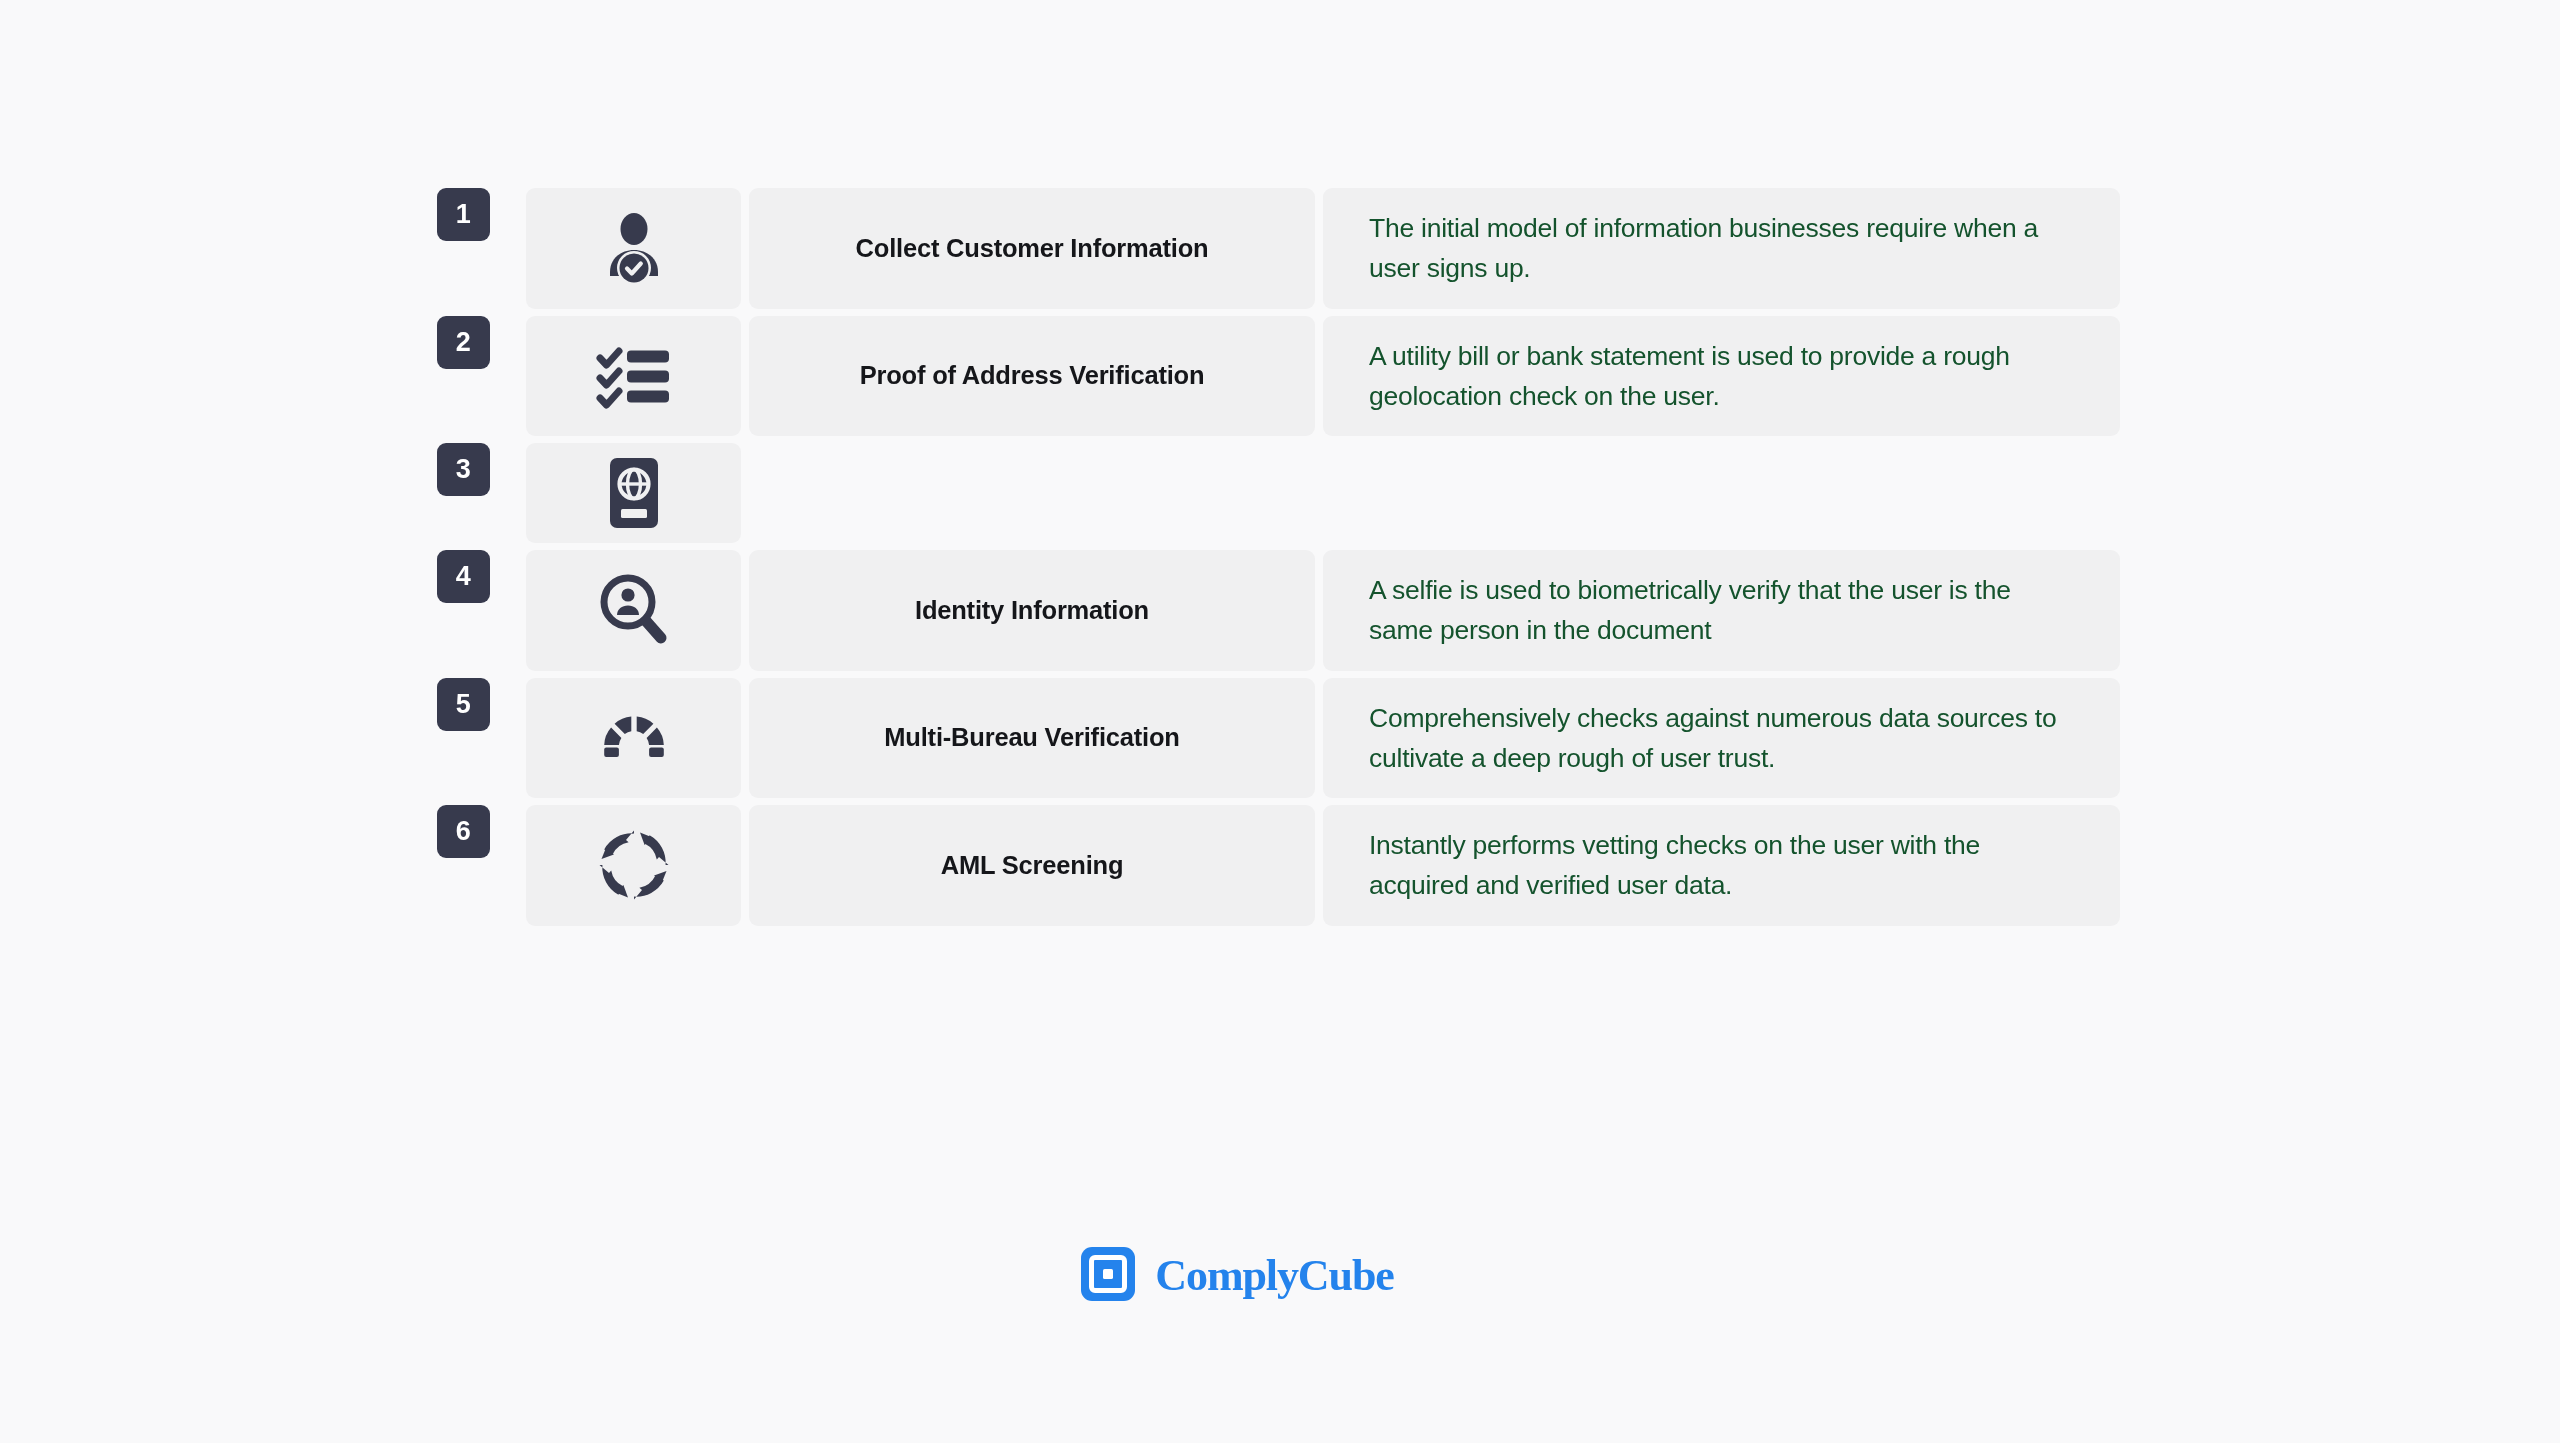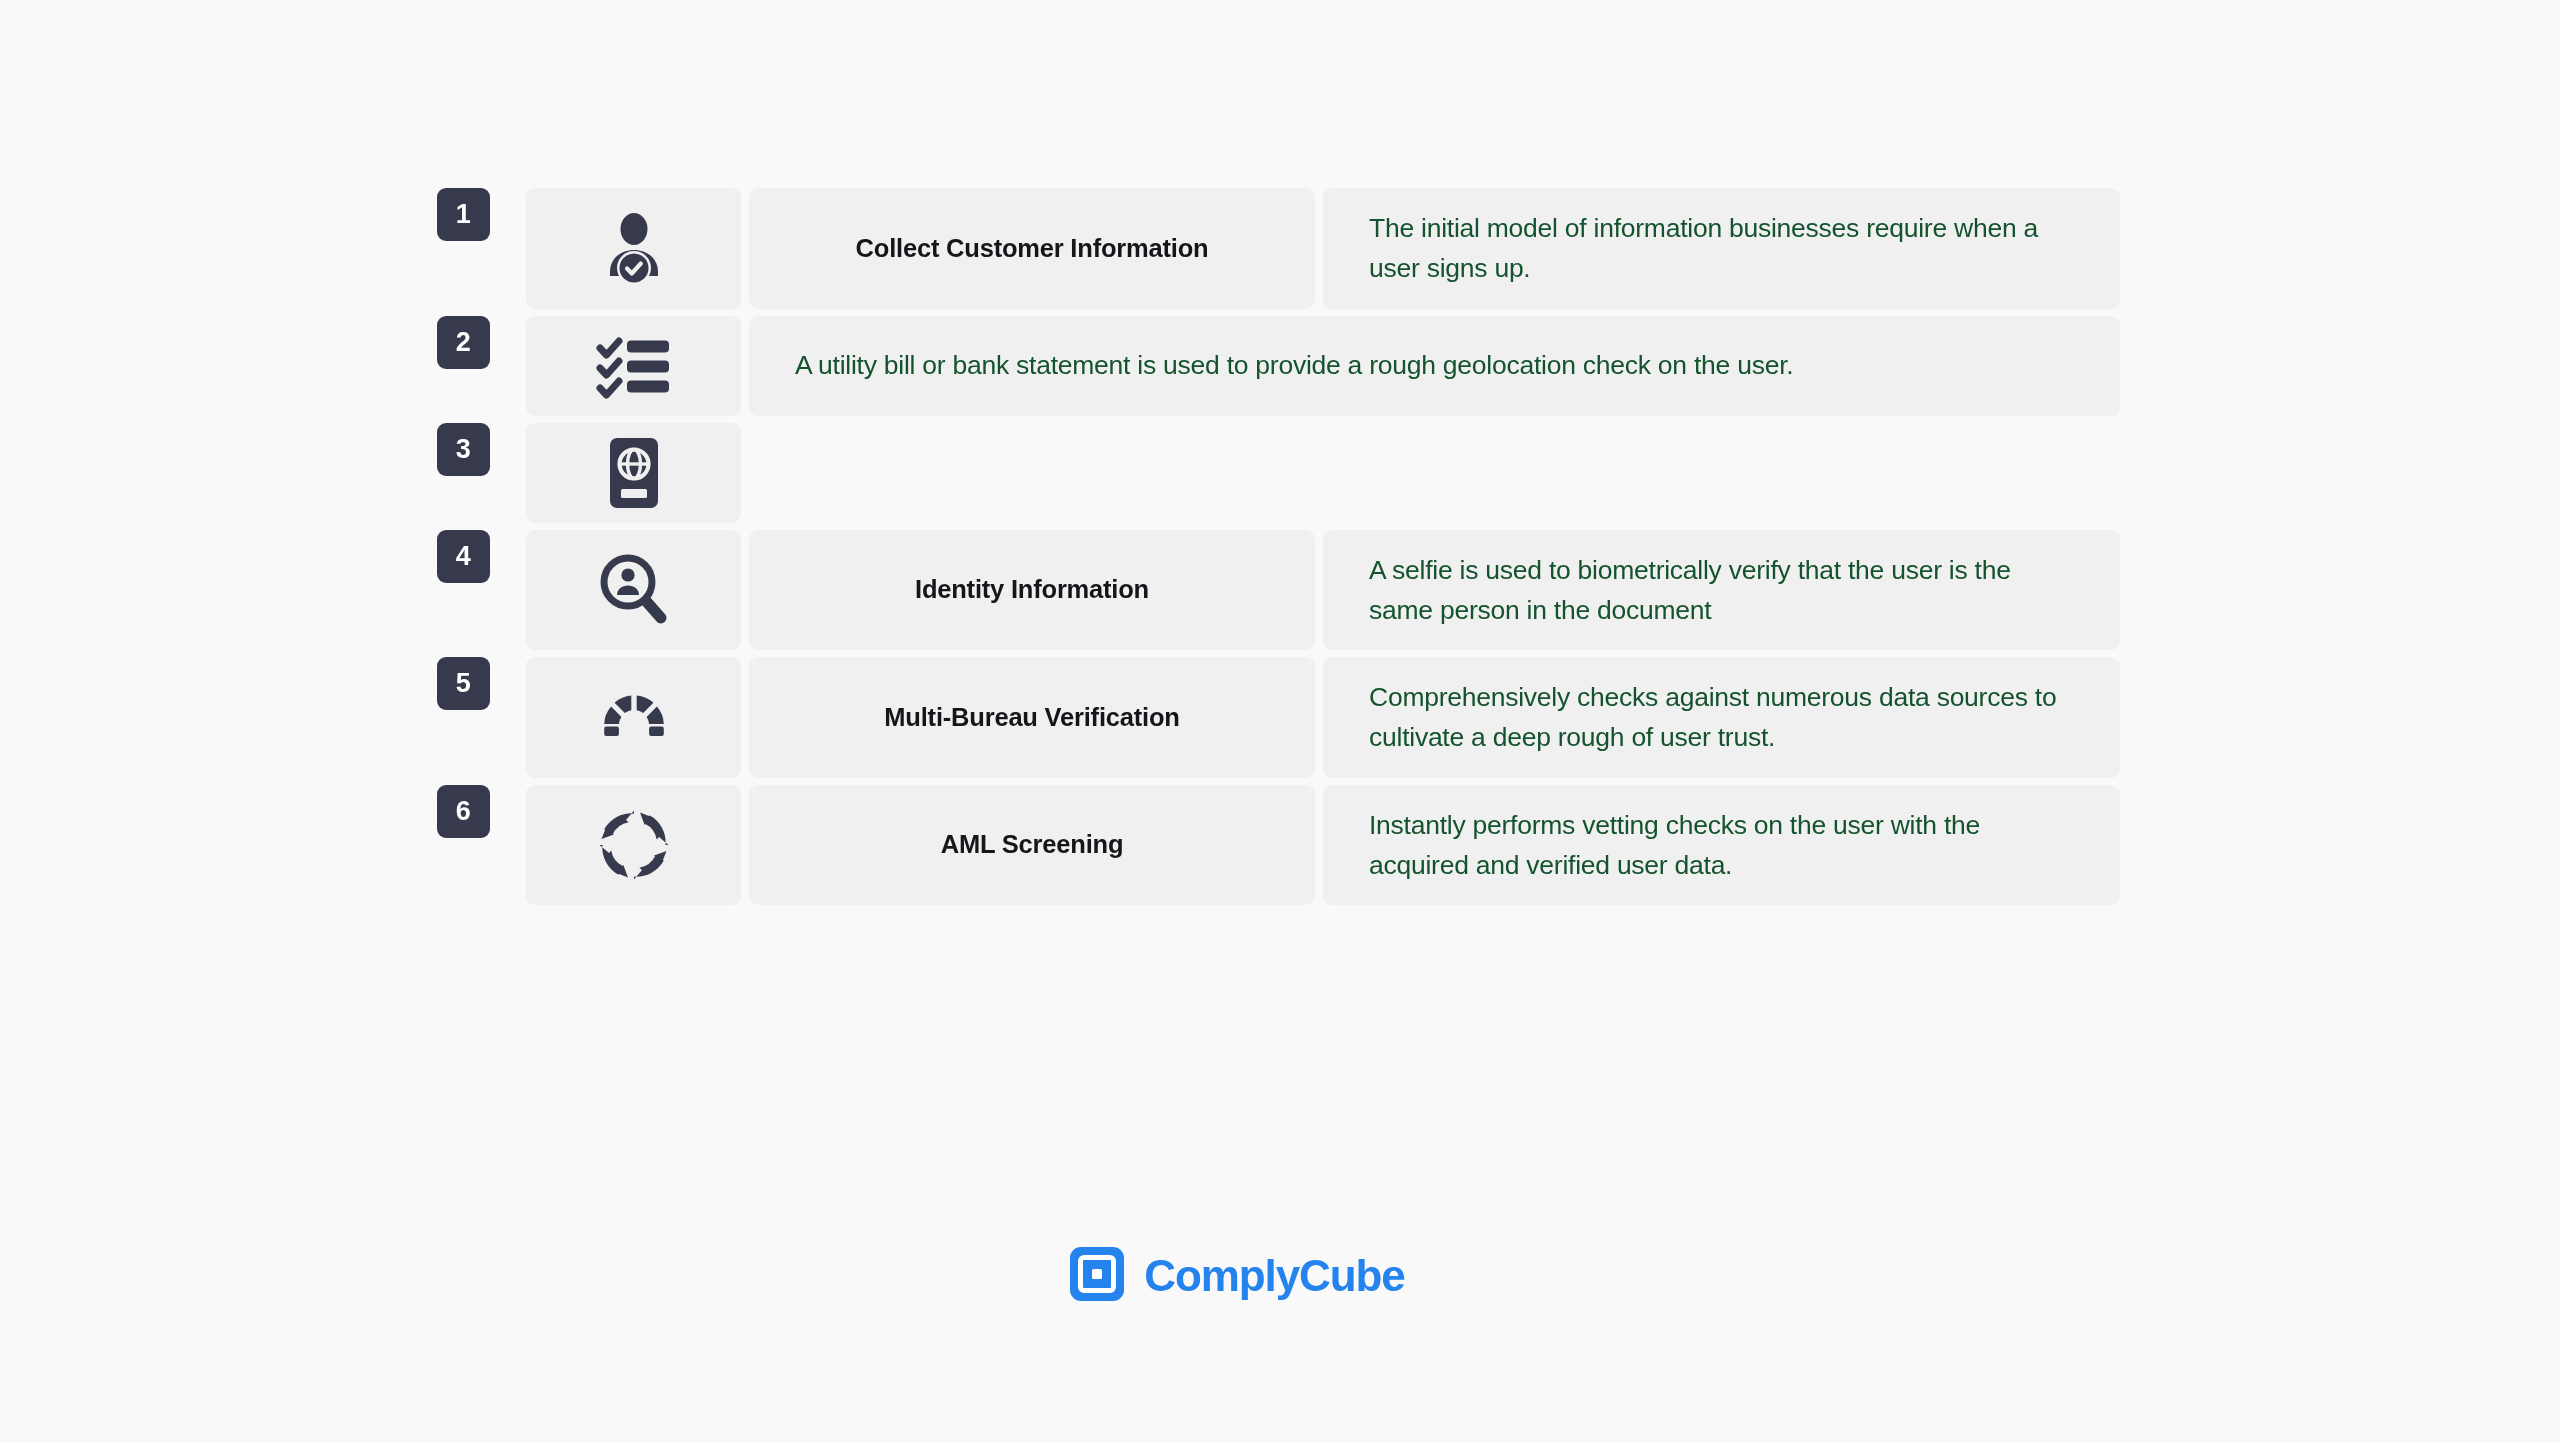--- a/index.html
+++ b/index.html
@@ -184,6 +184,9 @@
             <rect x="37" y="58.5" width="42" height="12" rx="4" fill="#373a4d"></rect>
           </svg>
         </span>
+      </div>
+      <div class="panel title-panel">
+        <span class="title-text">Proof of Address Verification</span>
       </div>
       <div class="panel desc-panel">
         <span class="desc-text">A utility bill or bank statement is used to provide a rough geolocation check on the user.</span>

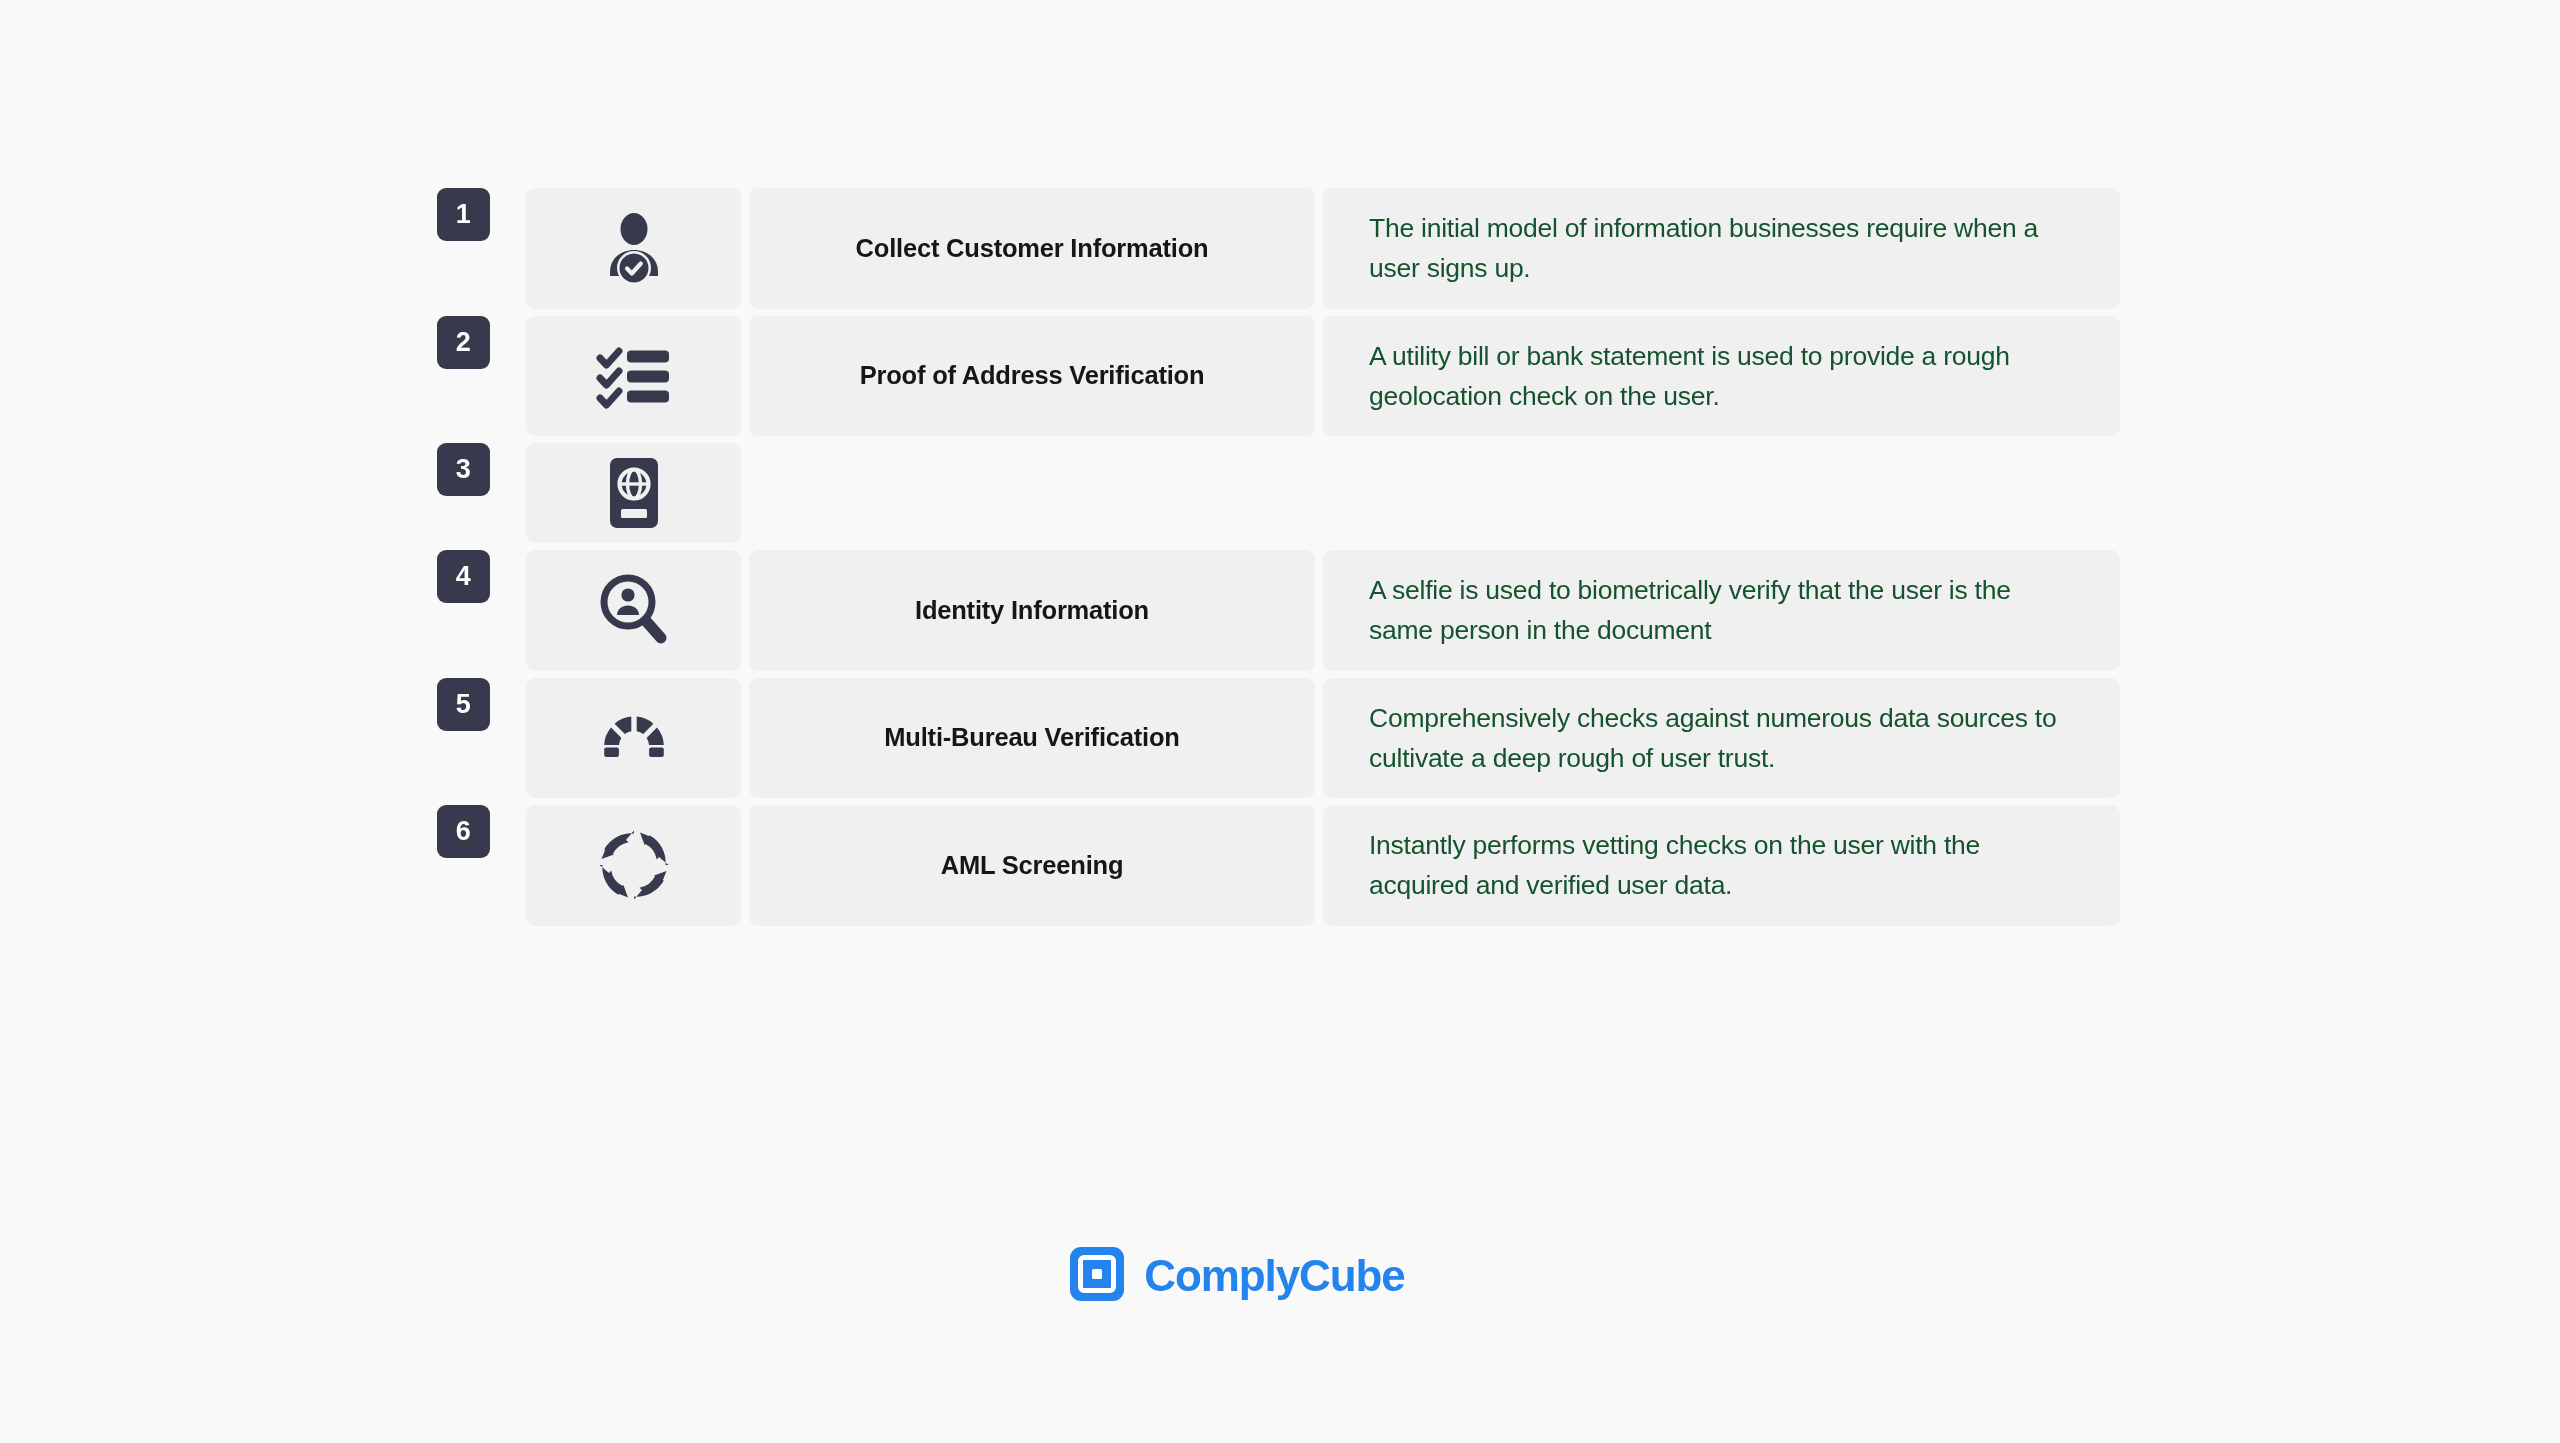--- a/index.html
+++ b/index.html
@@ -129,6 +129,7 @@
     align-items: center;
     justify-content: center;
     gap: 19px;
+    font-family: Liberation Serif, serif;
   }
   .brand-mark { display: block; }
   .brand-name {

